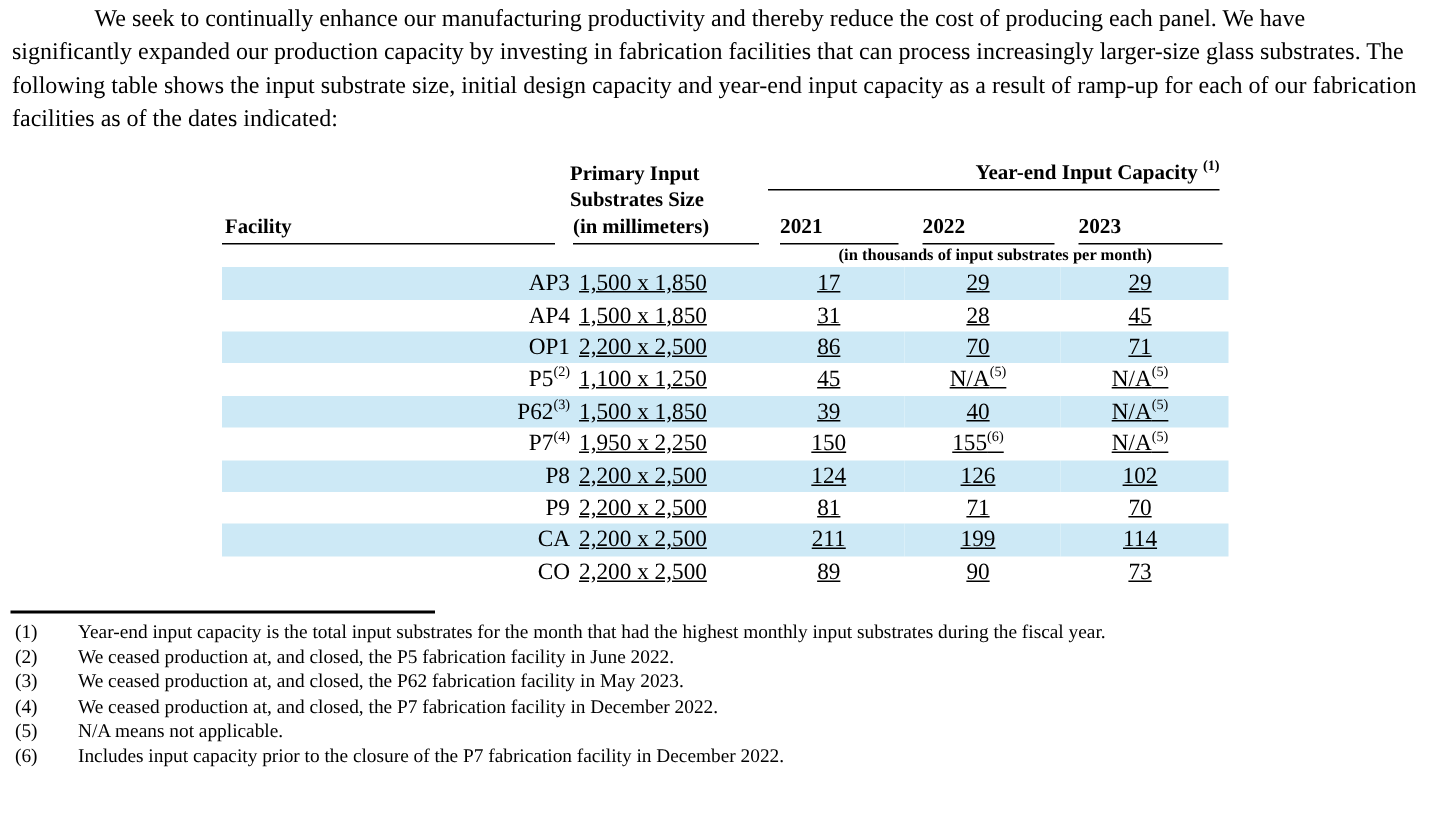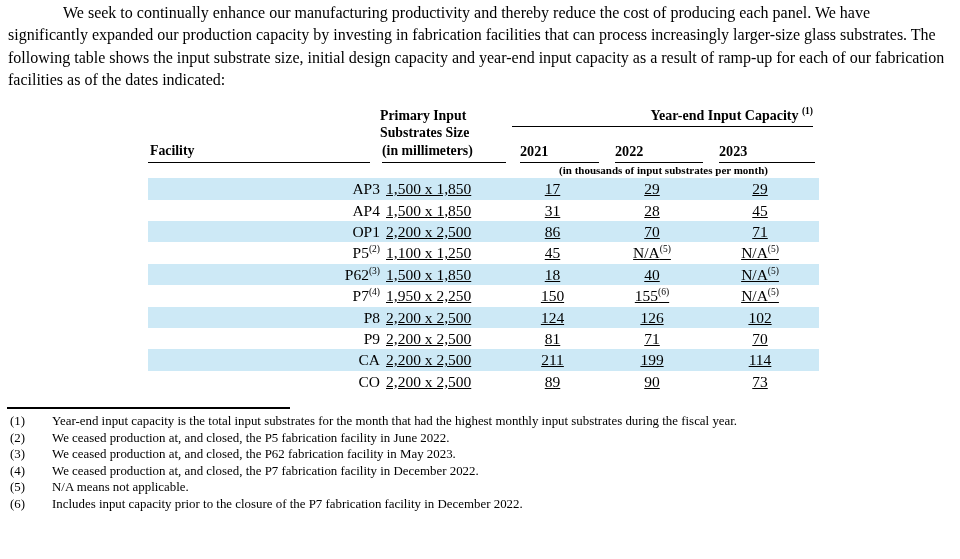--- a/index.html
+++ b/index.html
@@ -134,7 +134,7 @@
         <tr class="stripe">
       <td class="fac"><span>P62</span><sup class="note">(3)</sup></td>
       <td class="size">1,500 x 1,850</td>
-      <td class="val"><span>18</span><sup class="note"></sup></td>
+      <td class="val"><span>39</span><sup class="note"></sup></td>
       <td class="val"><span>40</span><sup class="note"></sup></td>
       <td class="val"><span>N/A</span><sup class="note">(5)</sup></td>
     </tr>

